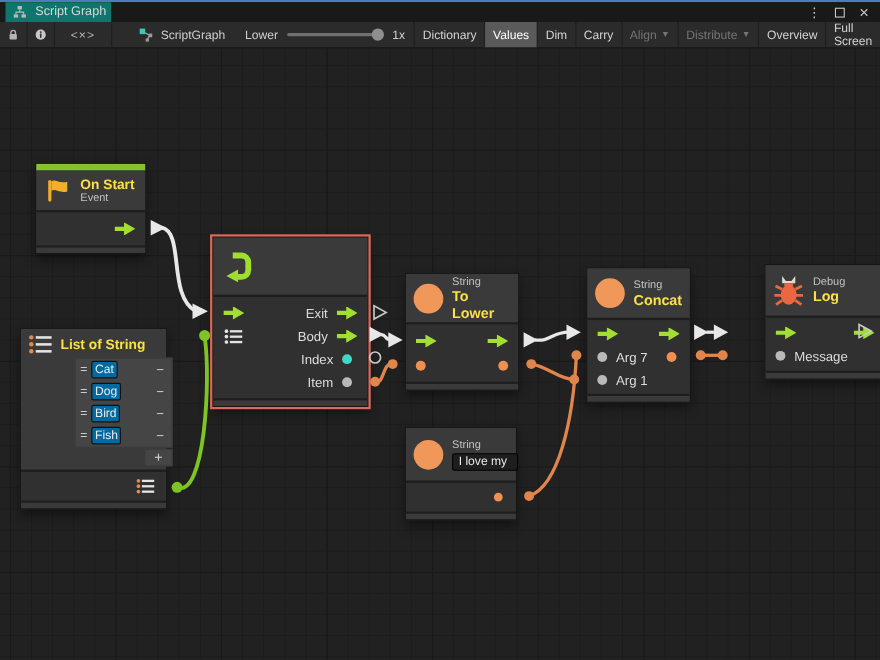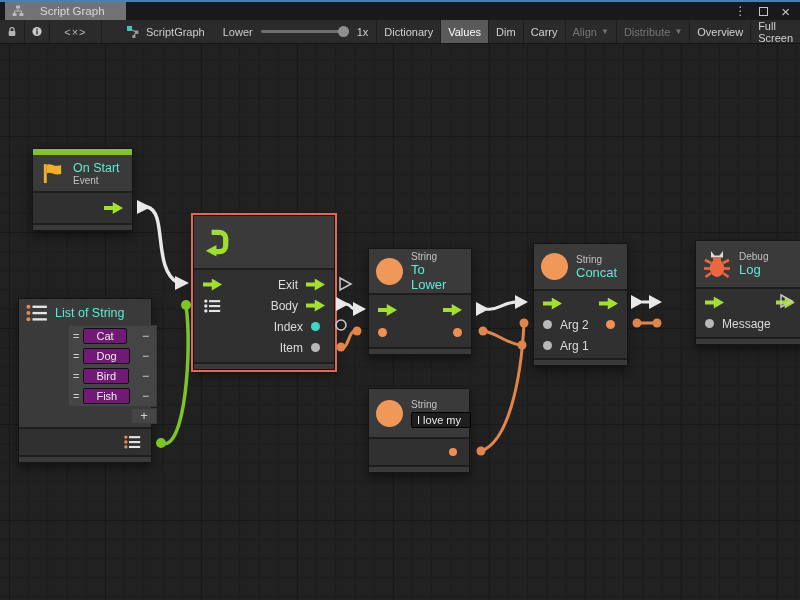--- a/index.html
+++ b/index.html
@@ -10,7 +10,7 @@
   
   .focus-line { height:2px; background:#4a7cbf; }
   .titlebar { height:18px; background:#191919; display:flex; align-items:stretch; }
-  .tab { background:#737373; display:flex; align-items:center; gap:16px; padding:0 21px 0 7px;
+  .tab { background:#0f766e; display:flex; align-items:center; gap:8px; padding:0 4px 0 7px;
          margin-left:5px; color:#d8d8d8; font-size:11.5px; }
   .win-controls { margin-left:auto; display:flex; align-items:center; gap:13px; padding-right:10px;
                   color:#c5c5c5; font-size:12px; }

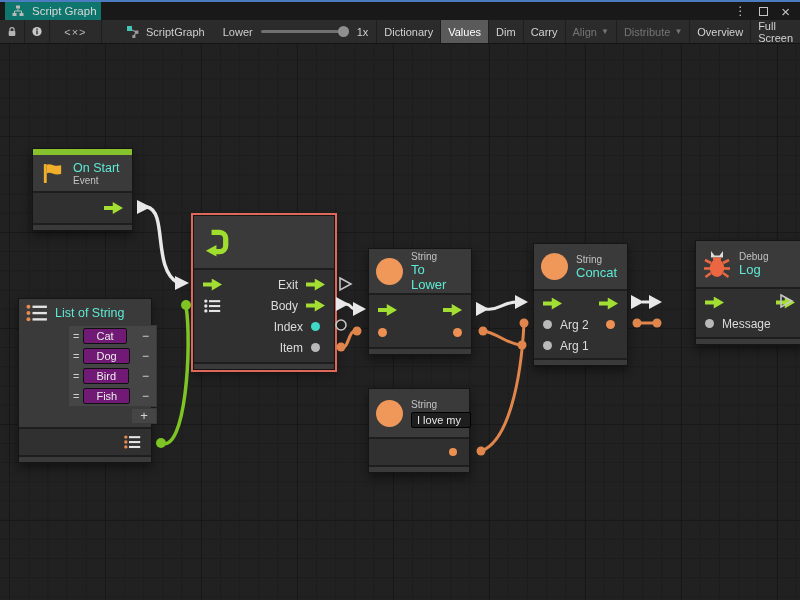--- a/index.html
+++ b/index.html
@@ -48,7 +48,7 @@
   .node.selected { outline:2px solid #e0685a; }
   .nhead { background:#3a3a3a; display:flex; align-items:center; gap:8px; padding:0 9px 0 7px; }
   .ncat { font-size:10px; color:#c2c2c2; }
-  .ntitle { font-size:12.5px; color:#5eead4; }
+  .ntitle { font-size:12.5px; color:#fde047;font-weight:bold; }
   .nbody { border-top:2px solid #1e1e1e; background:#303030; }
   .nfoot { border-top:2px solid #1e1e1e; background:#3a3a3a; height:7px; }
   .prow { display:flex; align-items:center; padding:0 9px; gap:8px; }

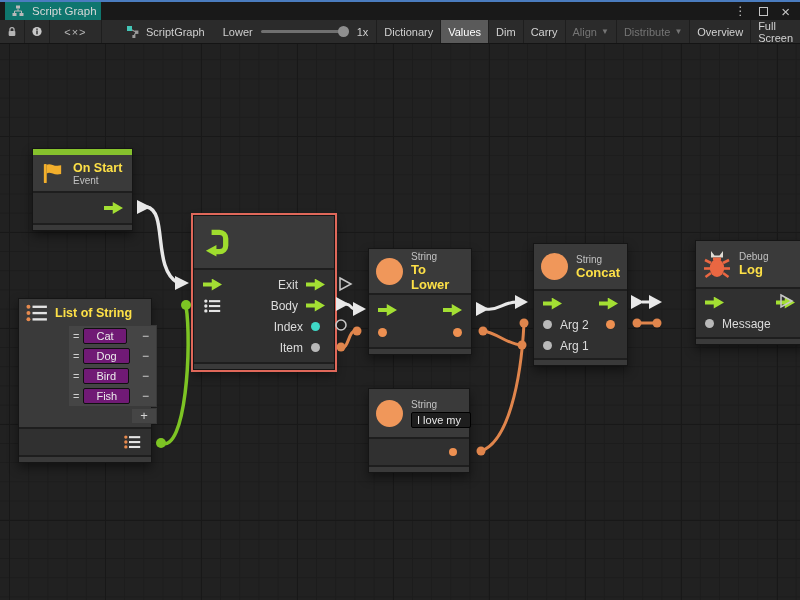--- a/index.html
+++ b/index.html
@@ -315,7 +315,7 @@
         </div>
         <div class="prow" style="height:21px">
           <span class="pdot gray"></span>
-          <span class="plabel">Arg 2</span>
+          <span class="plabel">Arg 7</span>
           <span class="sp"></span>
           <span class="pdot orange" style="margin-right:3px"></span>
         </div>

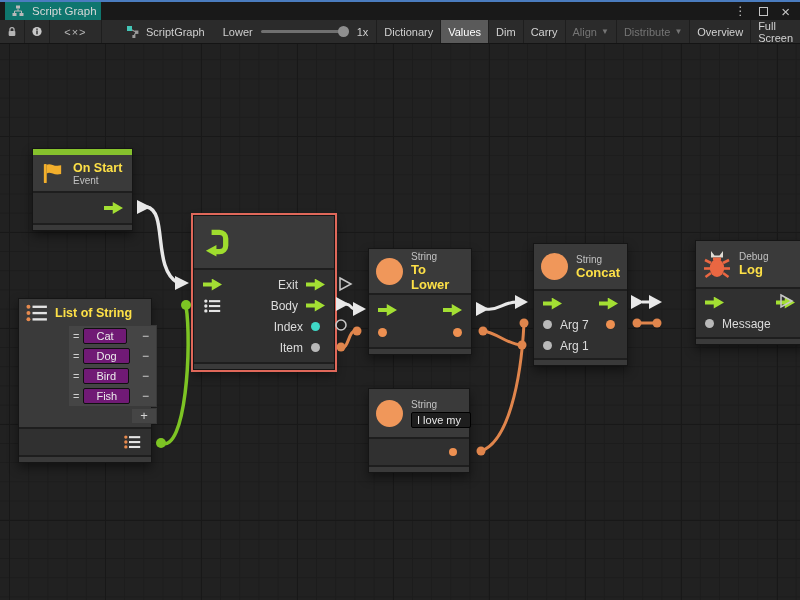--- a/index.html
+++ b/index.html
@@ -70,8 +70,8 @@
   .inspector { margin:3px 0 0 43px; width:89px; background:#454545; border:1px solid #3a3a3a; }
   .lrow { display:flex; align-items:center; height:20px; padding:0 4px; gap:4px; }
   .handle { color:#cfcfcf; font-size:11px; }
-  .lval { background:#701a75; border:1px solid #101010; border-radius:2px; color:#ececec;
-          font-size:11px; padding:1px 12px; }
+  .lval { background:#0369a1; border:1px solid #101010; border-radius:2px; color:#ececec;
+          font-size:11px; padding:1px 2px; }
   .lminus { margin-left:auto; color:#d5d5d5; font-size:12px; padding:0 3px; }
   .plusrow { display:flex; justify-content:flex-end; margin:1px 0 0 43px; width:89px; }
   .plusbtn { width:26px; height:16px; background:#454545; border:1px solid #3a3a3a;

